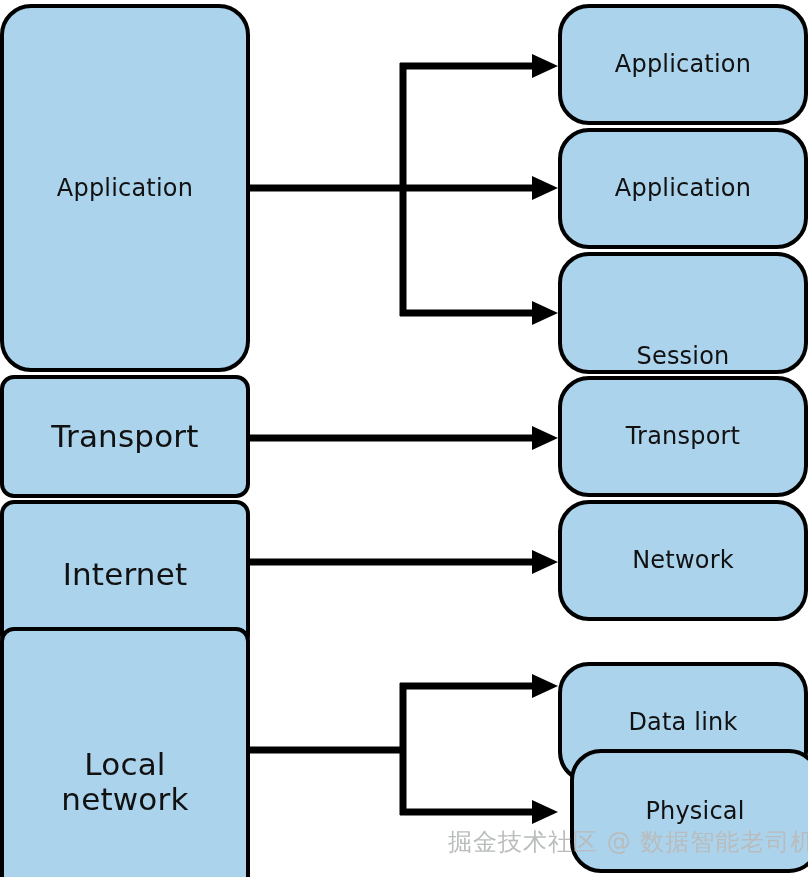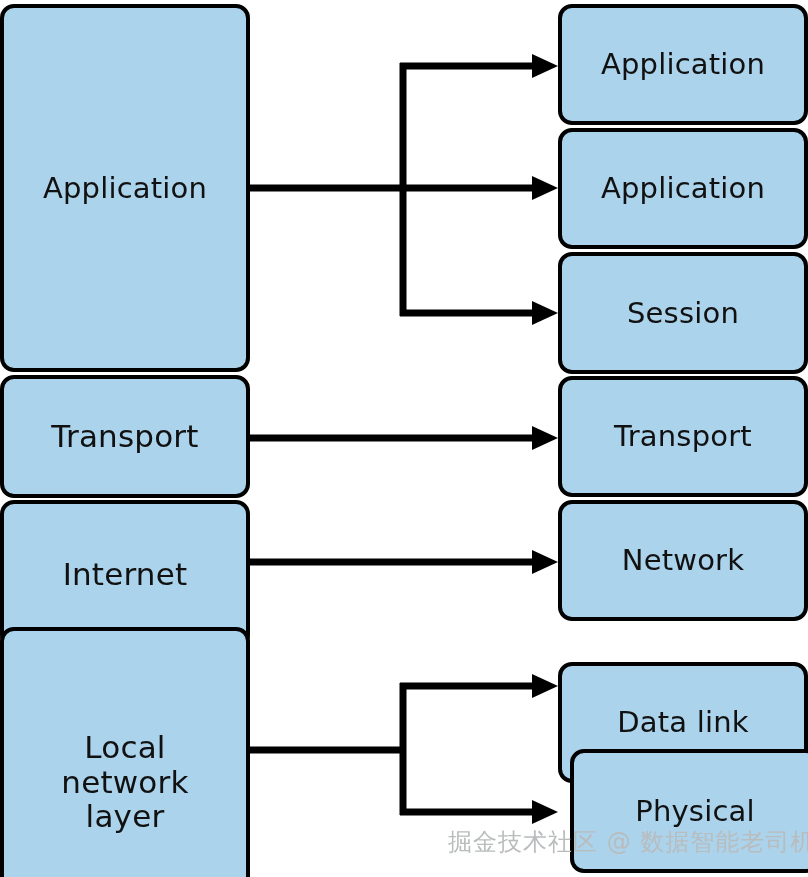--- a/index.html
+++ b/index.html
@@ -39,7 +39,7 @@
   
   .col-right { left: 558px; width: 250px; }
 
-  .fs-big   { font-size: 29px; }
+  .fs-big   { font-size: 24px; border-radius: 31px; }
   .fs-mid   { font-size: 31px; }
 
   

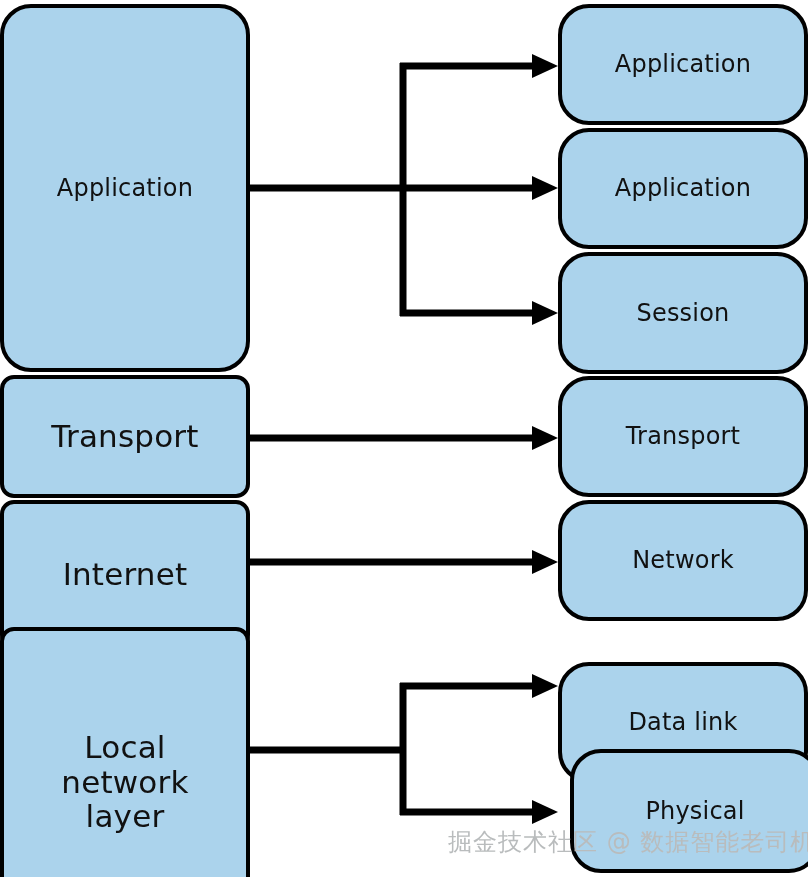--- a/index.html
+++ b/index.html
@@ -137,7 +137,7 @@
     <span>Application</span>
   </div>
 
-  <div class="layer-box col-right fs-big" style="top:252px; height:122px;">
+  <div class="layer-box col-right fs-big" style="top:252px; height:122px;align-items:flex-end;">
     <span>Session</span>
   </div>
 

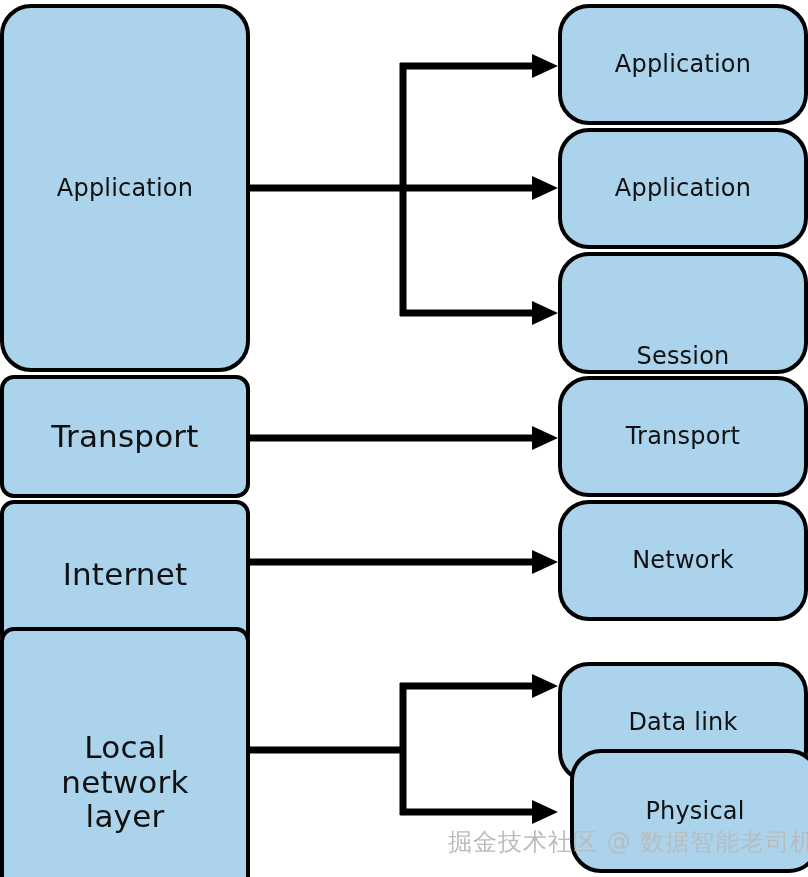--- a/index.html
+++ b/index.html
@@ -125,7 +125,6 @@
     <span>
       <span>Local</span><br>
       <span>network</span><br>
-      <span>layer</span>
     </span>
   </div>
 

